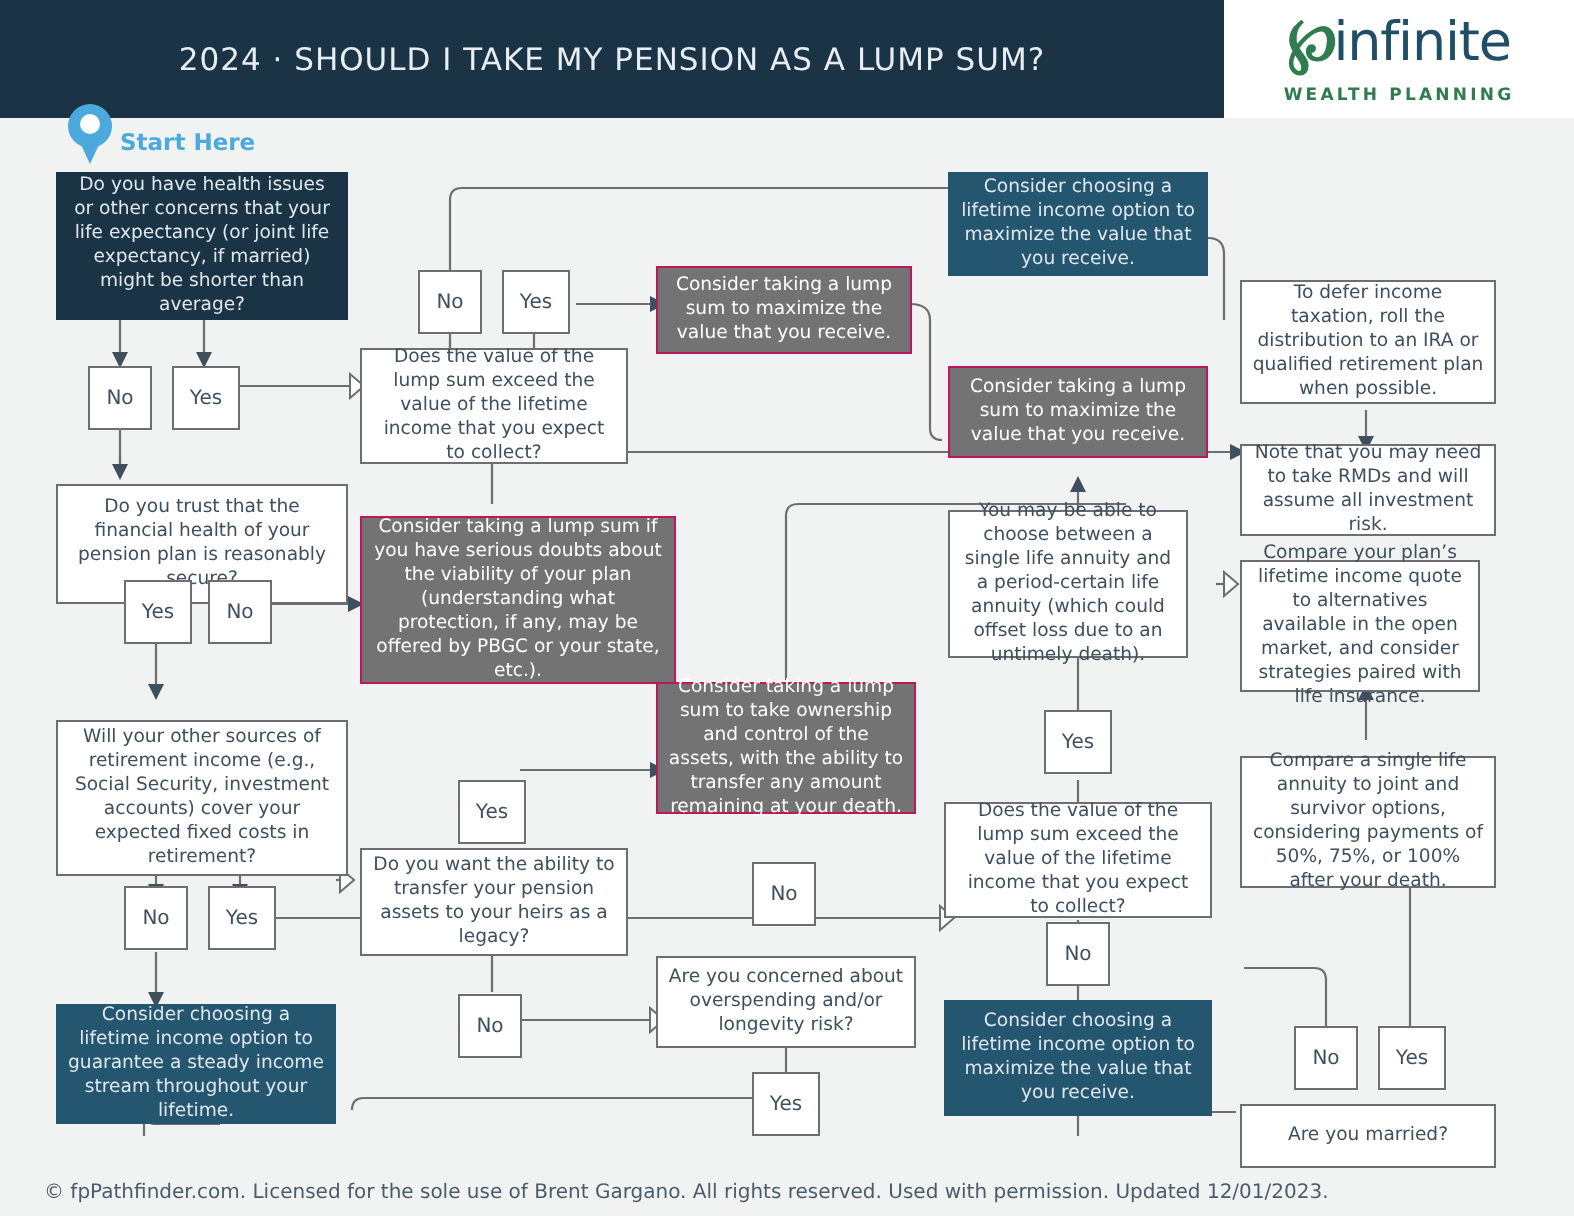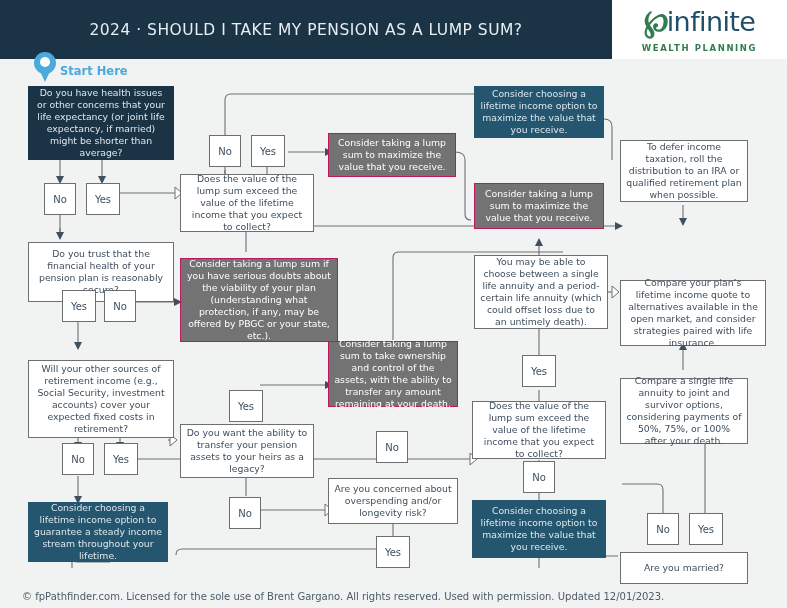--- a/index.html
+++ b/index.html
@@ -267,6 +267,7 @@
   <div class="node teal" style="left:472px;top:500px;width:134px;height:58px;">Consider choosing a lifetime income option to maximize the value that you receive.</div>
 
   <div class="node q" style="left:620px;top:140px;width:128px;height:62px;">To defer income taxation, roll the distribution to an IRA or qualified retirement plan when possible.</div>
+  <div class="node q" style="left:620px;top:222px;width:128px;height:46px;">Note that you may need to take RMDs and will assume all investment risk.</div>
   <div class="node q" style="left:620px;top:280px;width:146px;height:66px;">Compare your plan’s lifetime income quote to alternatives available in the open market, and consider strategies paired with life insurance.</div>
   <div class="node q" style="left:620px;top:378px;width:128px;height:66px;">Compare a single life annuity to joint and survivor options, considering payments of 50%, 75%, or 100% after your death.</div>
   <div class="node yn" style="left:647px;top:513px;width:32px;height:28px;">No</div>

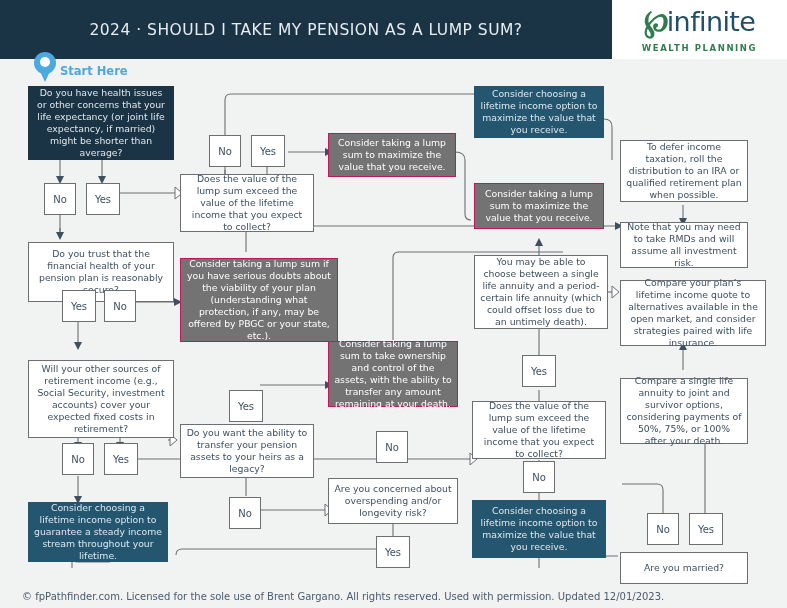--- a/index.html
+++ b/index.html
@@ -260,7 +260,7 @@
 
   <div class="node teal" style="left:474px;top:86px;width:130px;height:52px;">Consider choosing a lifetime income option to maximize the value that you receive.</div>
   <div class="node black" style="left:474px;top:183px;width:130px;height:46px;">Consider taking a lump sum to maximize the value that you receive.</div>
-  <div class="node q" style="left:474px;top:255px;width:134px;height:74px;">You may be able to choose between a single life annuity and a period-certain life annuity (which could offset loss due to an untimely death).</div>
+  <div class="node q" style="left:474px;top:255px;width:120px;height:74px;">You may be able to choose between a single life annuity and a period-certain life annuity (which could offset loss due to an untimely death).</div>
   <div class="node yn" style="left:522px;top:355px;width:34px;height:28px;">Yes</div>
   <div class="node q" style="left:472px;top:401px;width:134px;height:58px;">Does the value of the lump sum exceed the value of the lifetime income that you expect to collect?</div>
   <div class="node yn" style="left:523px;top:461px;width:32px;height:28px;">No</div>

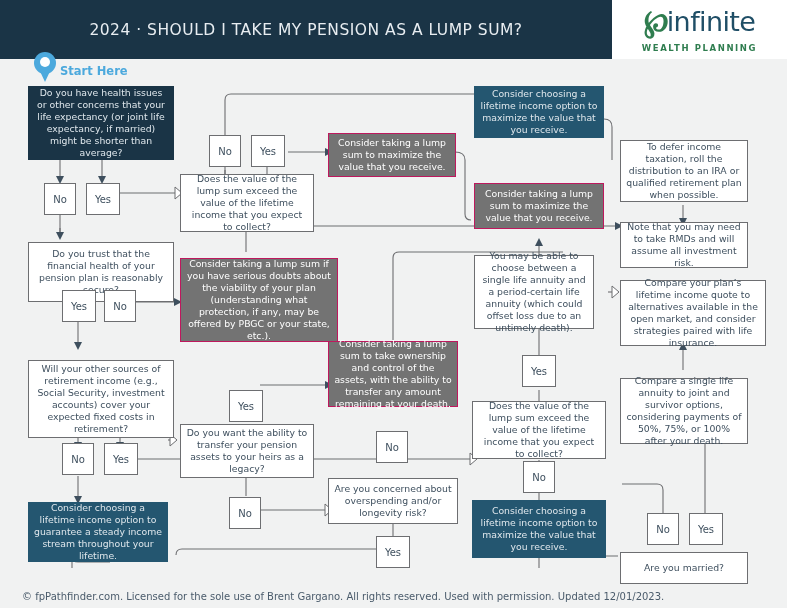--- a/index.html
+++ b/index.html
@@ -268,7 +268,7 @@
 
   <div class="node q" style="left:620px;top:140px;width:128px;height:62px;">To defer income taxation, roll the distribution to an IRA or qualified retirement plan when possible.</div>
   <div class="node q" style="left:620px;top:222px;width:128px;height:46px;">Note that you may need to take RMDs and will assume all investment risk.</div>
-  <div class="node q" style="left:620px;top:280px;width:146px;height:66px;">Compare your plan’s lifetime income quote to alternatives available in the open market, and consider strategies paired with life insurance.</div>
+  <div class="node q" style="left:620px;top:280px;width:120px;height:66px;">Compare your plan’s lifetime income quote to alternatives available in the open market, and consider strategies paired with life insurance.</div>
   <div class="node q" style="left:620px;top:378px;width:128px;height:66px;">Compare a single life annuity to joint and survivor options, considering payments of 50%, 75%, or 100% after your death.</div>
   <div class="node yn" style="left:647px;top:513px;width:32px;height:28px;">No</div>
   <div class="node yn" style="left:689px;top:513px;width:34px;height:28px;">Yes</div>

